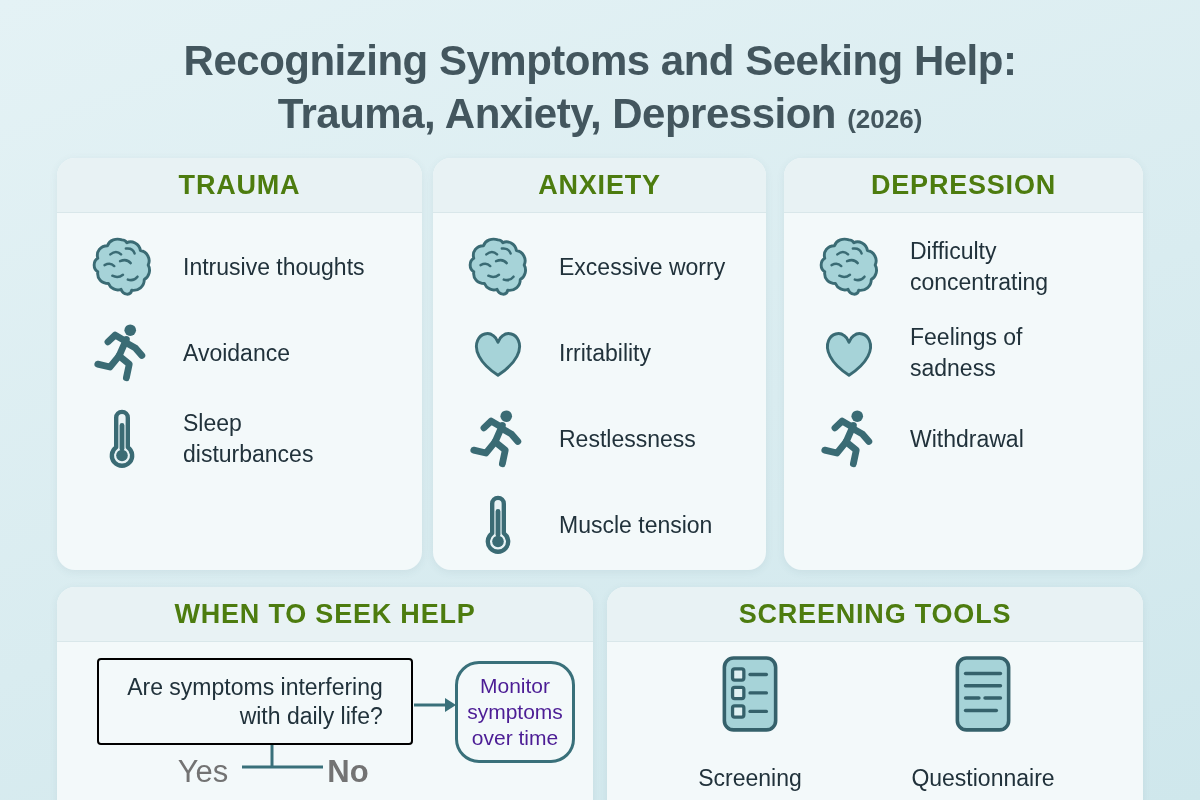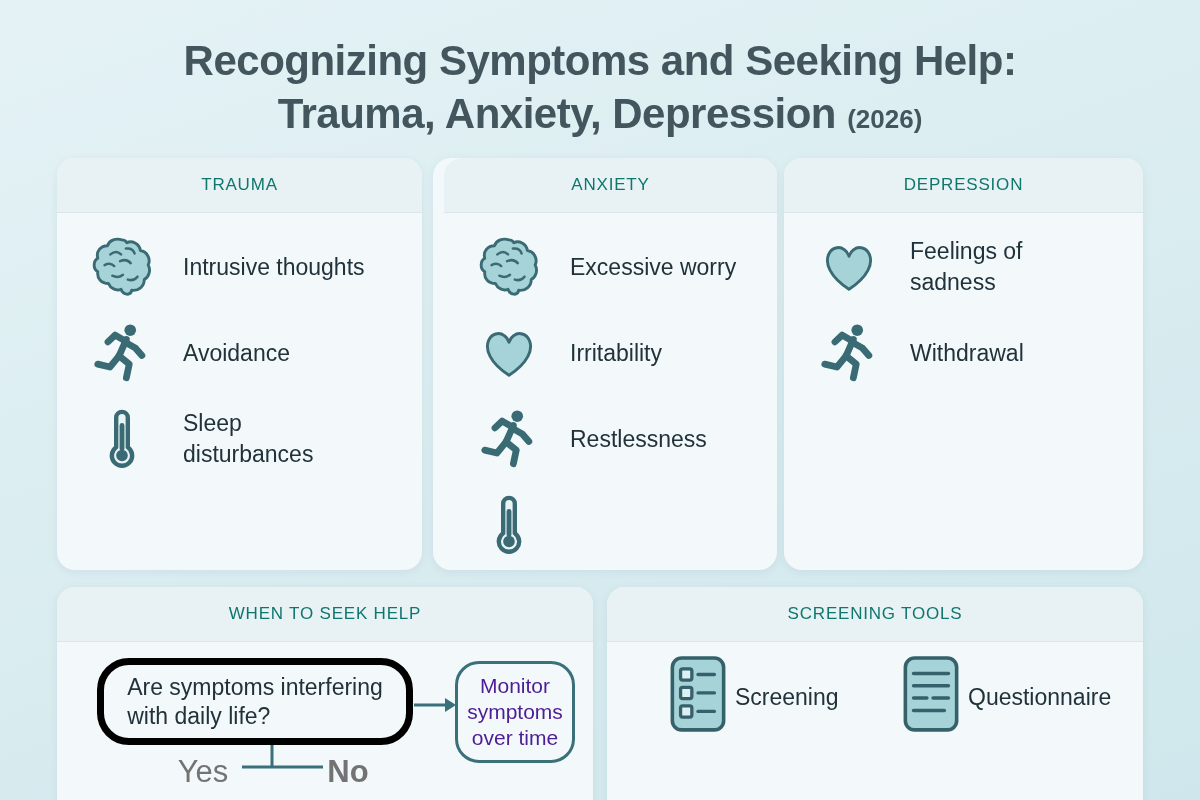--- a/index.html
+++ b/index.html
@@ -20,7 +20,7 @@
   .card-header{
     height:54px;background:#e8f2f4;border-bottom:1px solid #d9e7ea;
     border-radius:18px 18px 0 0;display:flex;align-items:center;justify-content:center;
-    font-size:17px;font-weight:normal;color:#0f766e;letter-spacing:0.8px;
+    font-size:27px;font-weight:bold;color:#4d7c0f;letter-spacing:0.8px;
   }
   #card-trauma{left:57px;top:158px;width:365px;height:412px;}
   #card-anxiety{left:433px;top:158px;width:333px;height:412px;padding-left:11px;}

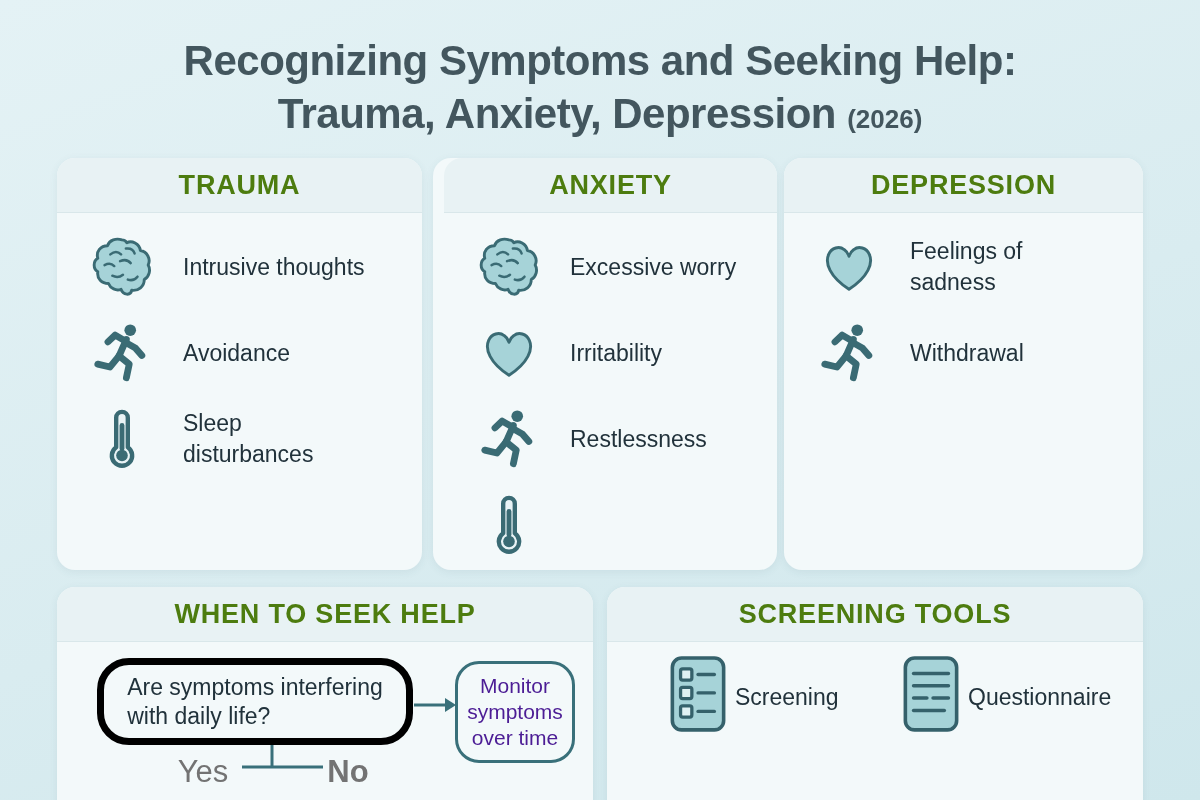--- a/index.html
+++ b/index.html
@@ -23,7 +23,7 @@
     font-size:27px;font-weight:bold;color:#4d7c0f;letter-spacing:0.8px;
   }
   #card-trauma{left:57px;top:158px;width:365px;height:412px;}
-  #card-anxiety{left:433px;top:158px;width:333px;height:412px;padding-left:11px;}
+  #card-anxiety{left:433px;top:158px;width:333px;height:412px;}
   #card-depression{left:784px;top:158px;width:359px;height:412px;}
   #card-seek{left:57px;top:587px;width:536px;height:245px;}
   #card-screening{left:607px;top:587px;width:536px;height:245px;}

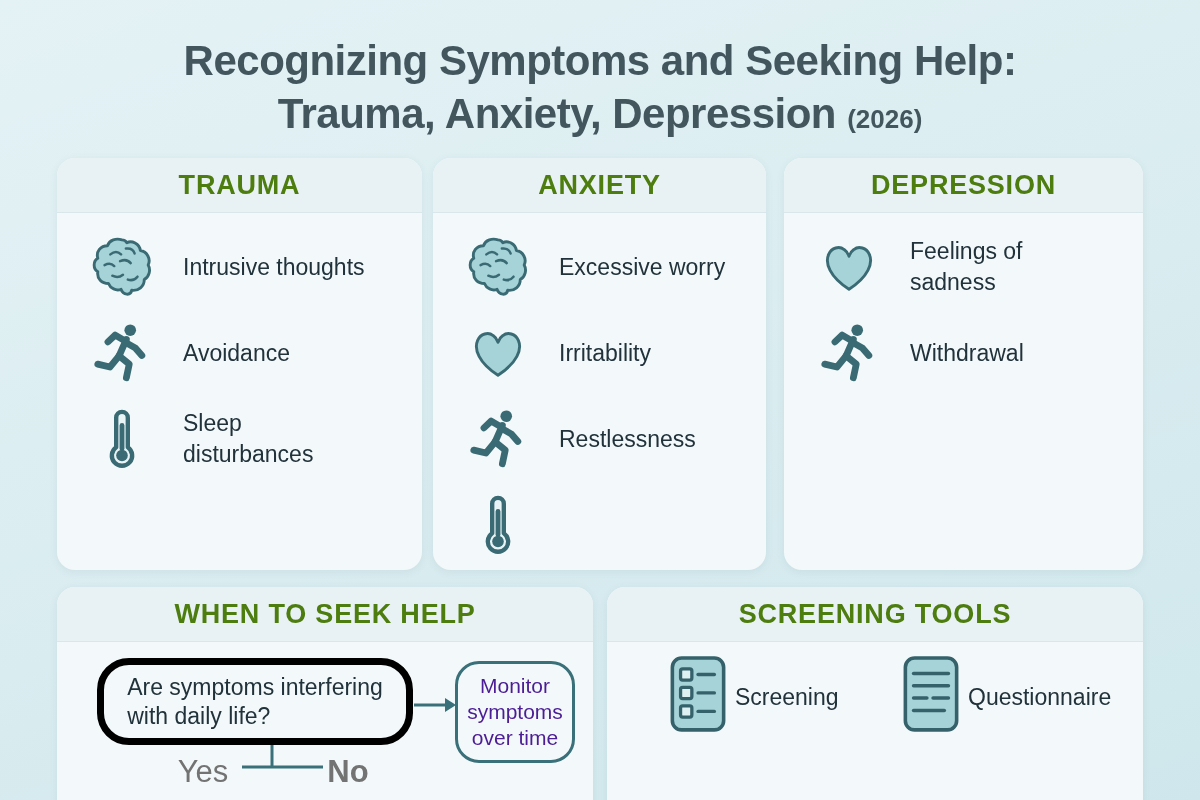--- a/index.html
+++ b/index.html
@@ -199,6 +199,15 @@
       <div class="item">
         <span class="ic">
             <svg>
+              <use href="#i-brain"></use>
+            </svg>
+          </span>
+        <span class="item-label">Difficulty
+concentrating</span>
+      </div>
+      <div class="item">
+        <span class="ic">
+            <svg>
               <use href="#i-heart"></use>
             </svg>
           </span>

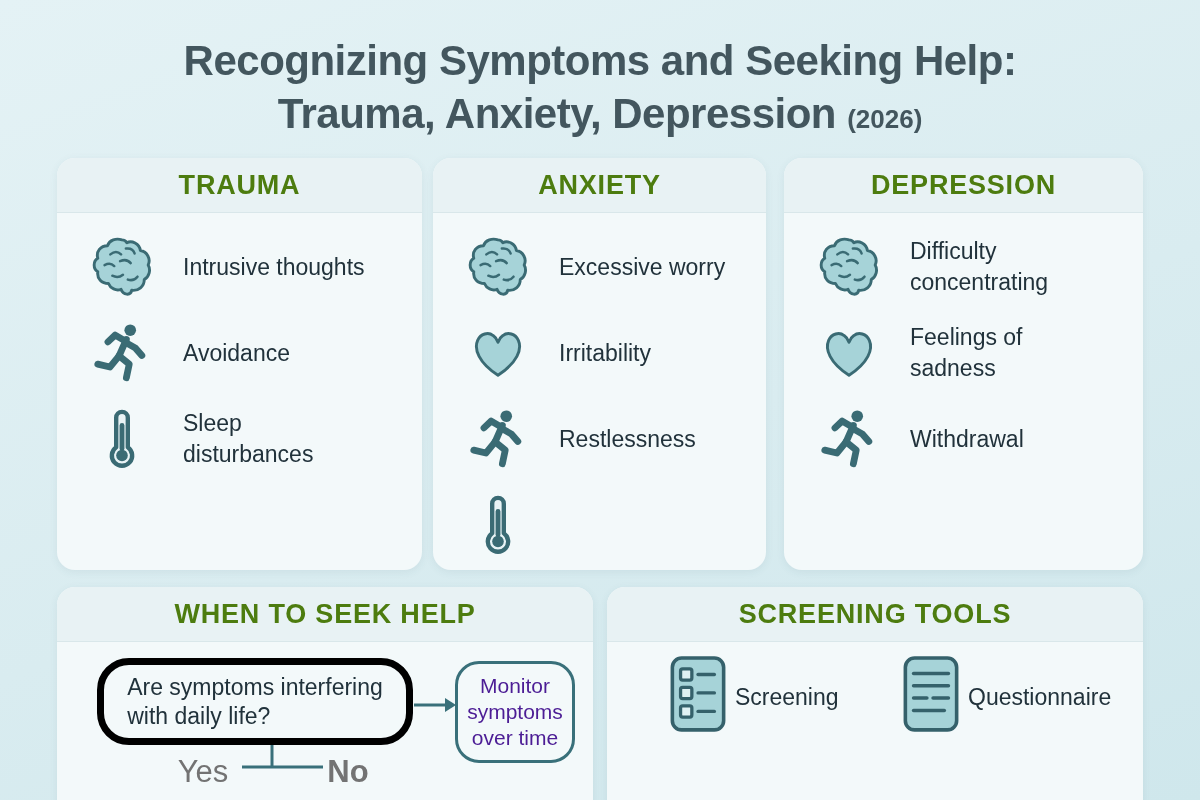--- a/index.html
+++ b/index.html
@@ -189,6 +189,7 @@
               <use href="#i-thermometer"></use>
             </svg>
           </span>
+        <span class="item-label">Muscle tension</span>
       </div>
     </div>
   </div>

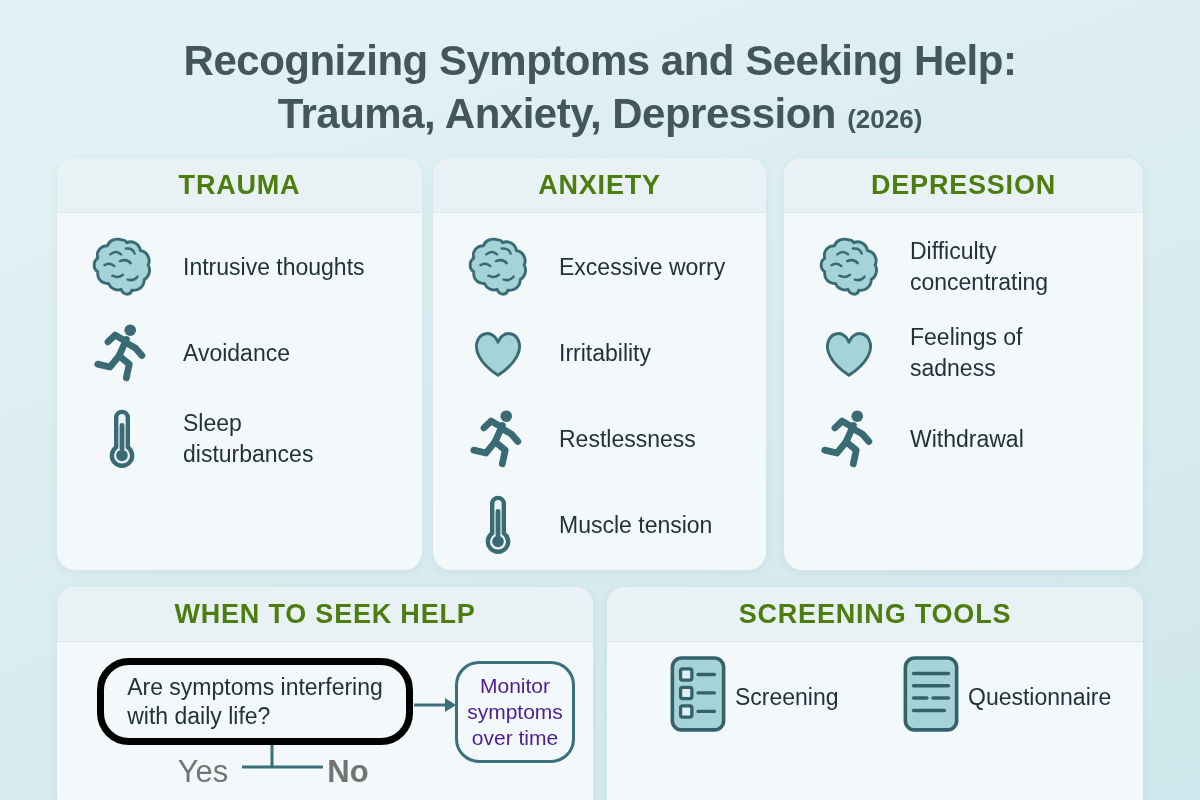--- a/index.html
+++ b/index.html
@@ -37,8 +37,8 @@
   
   .qbox{
     position:absolute;left:40px;top:71px;width:316px;height:87px;box-sizing:border-box;
-    border:7px solid #000000;border-radius:32px;background:#f3f9fa;
-    display:flex;align-items:center;justify-content:center;text-align:left;
+    border:2px solid #000000;border-radius:4px;background:#f3f9fa;
+    display:flex;align-items:center;justify-content:center;text-align:right;
     font-size:23px;line-height:29px;color:#21323b;white-space:pre-line;
   }
   .obox{

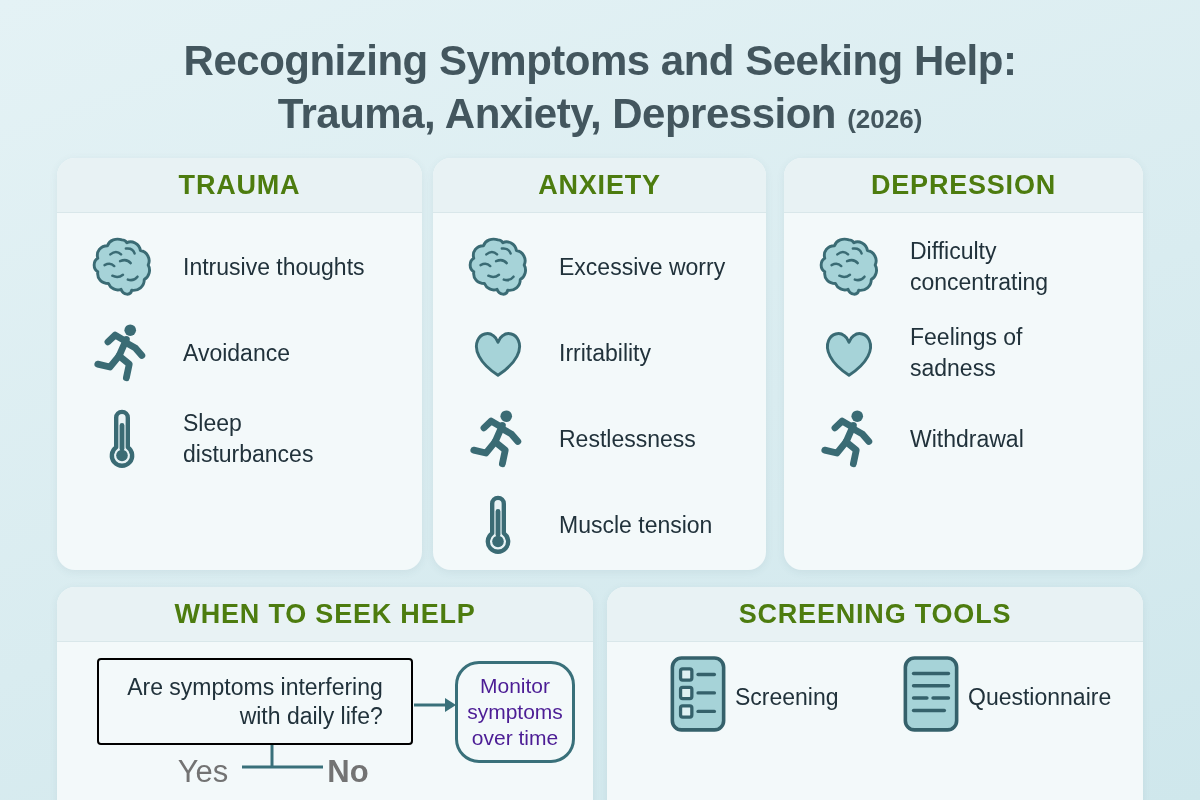--- a/index.html
+++ b/index.html
@@ -53,7 +53,7 @@
   .no-label{left:291px;top:167px;font-weight:bold;}
 
   
-  .tool{position:absolute;top:68px;width:170px;display:flex;flex-direction:row;align-items:center;gap:4px;}
+  .tool{position:absolute;top:68px;width:170px;display:flex;flex-direction:column;align-items:center;gap:26px;}
   .tool-1{left:58px;}
   .tool-2{left:291px;}
   .tool .ic svg{width:66px;height:80px;}

